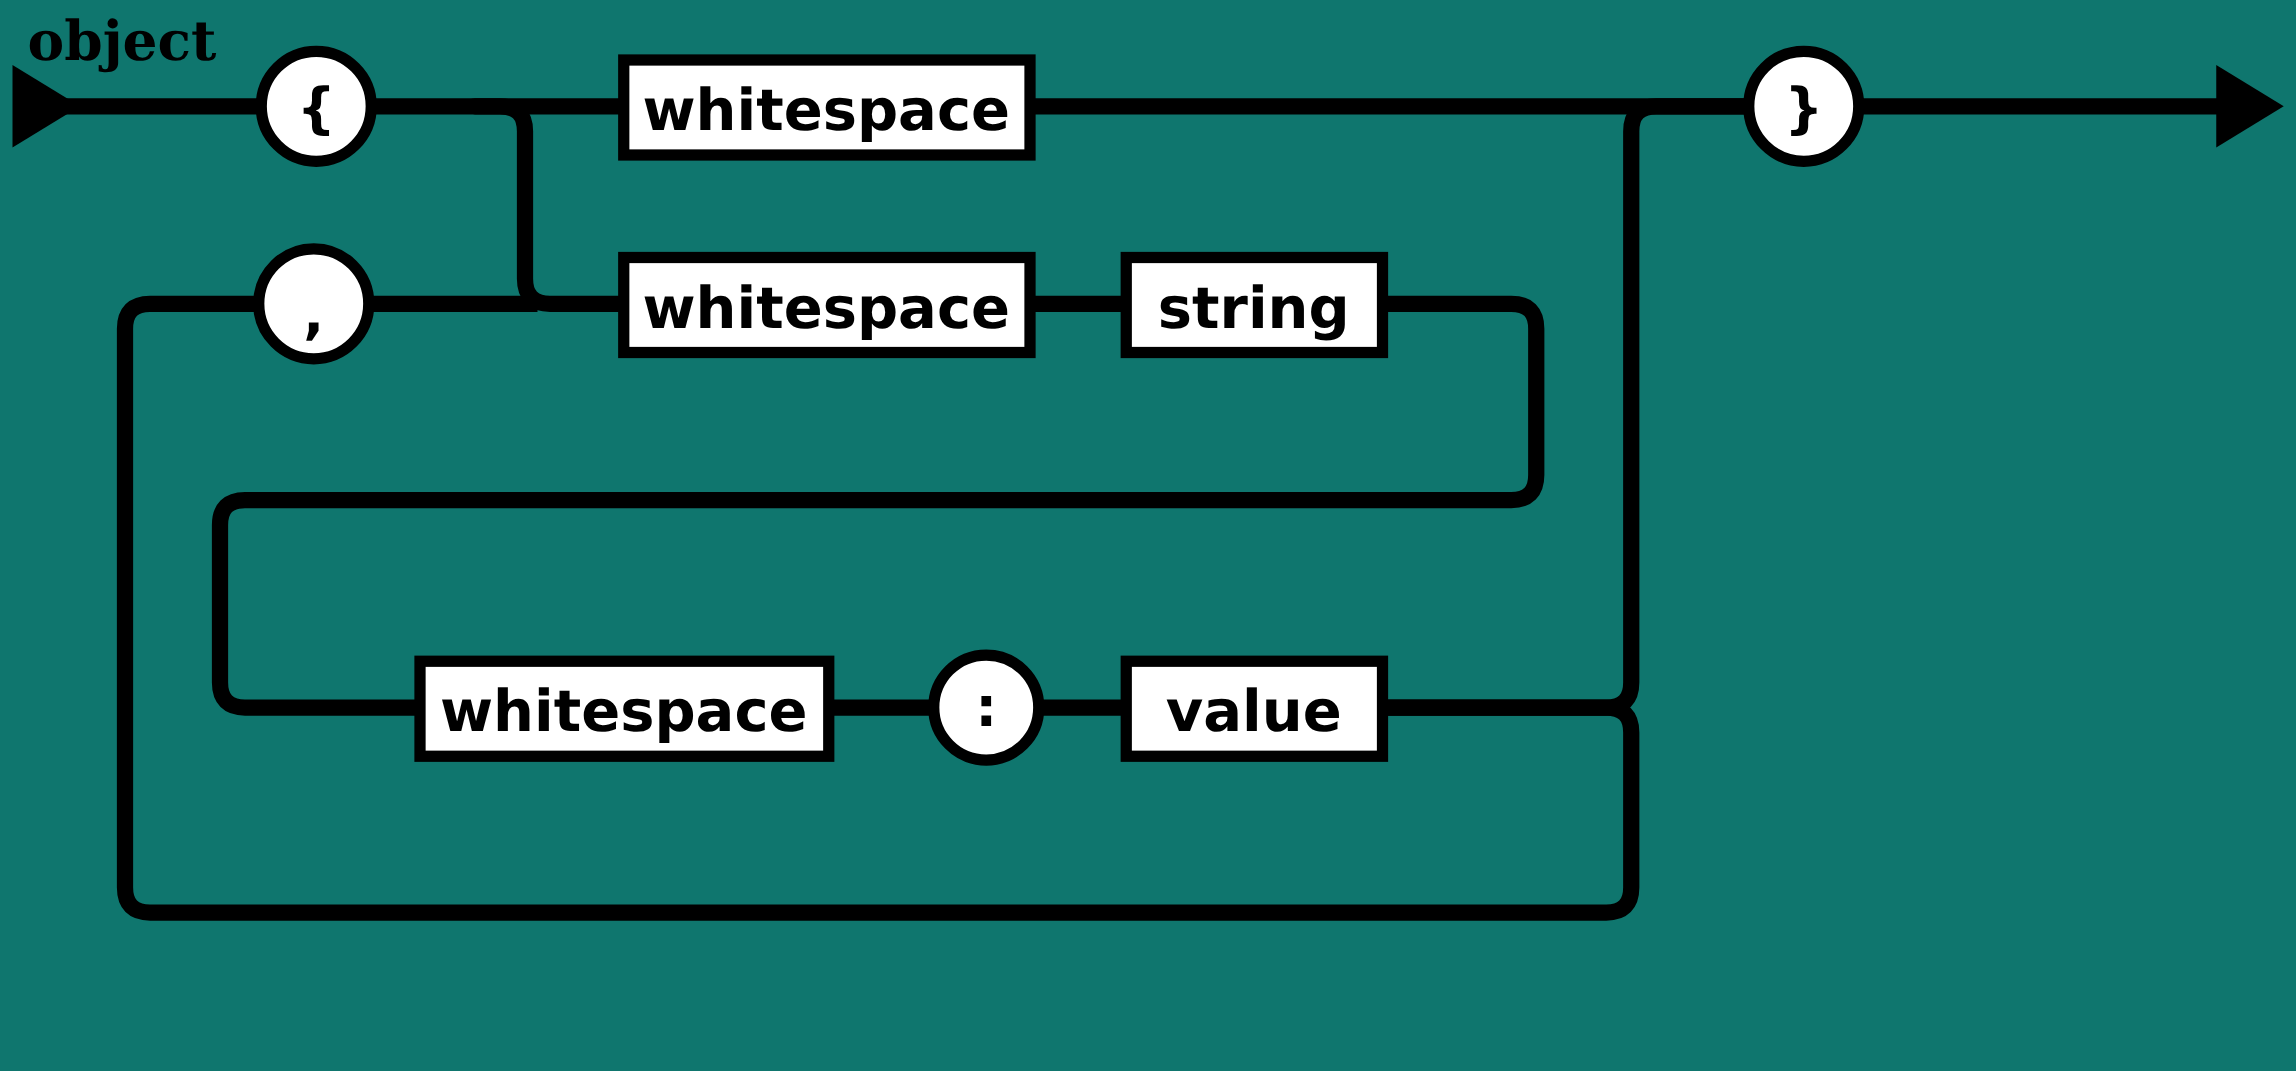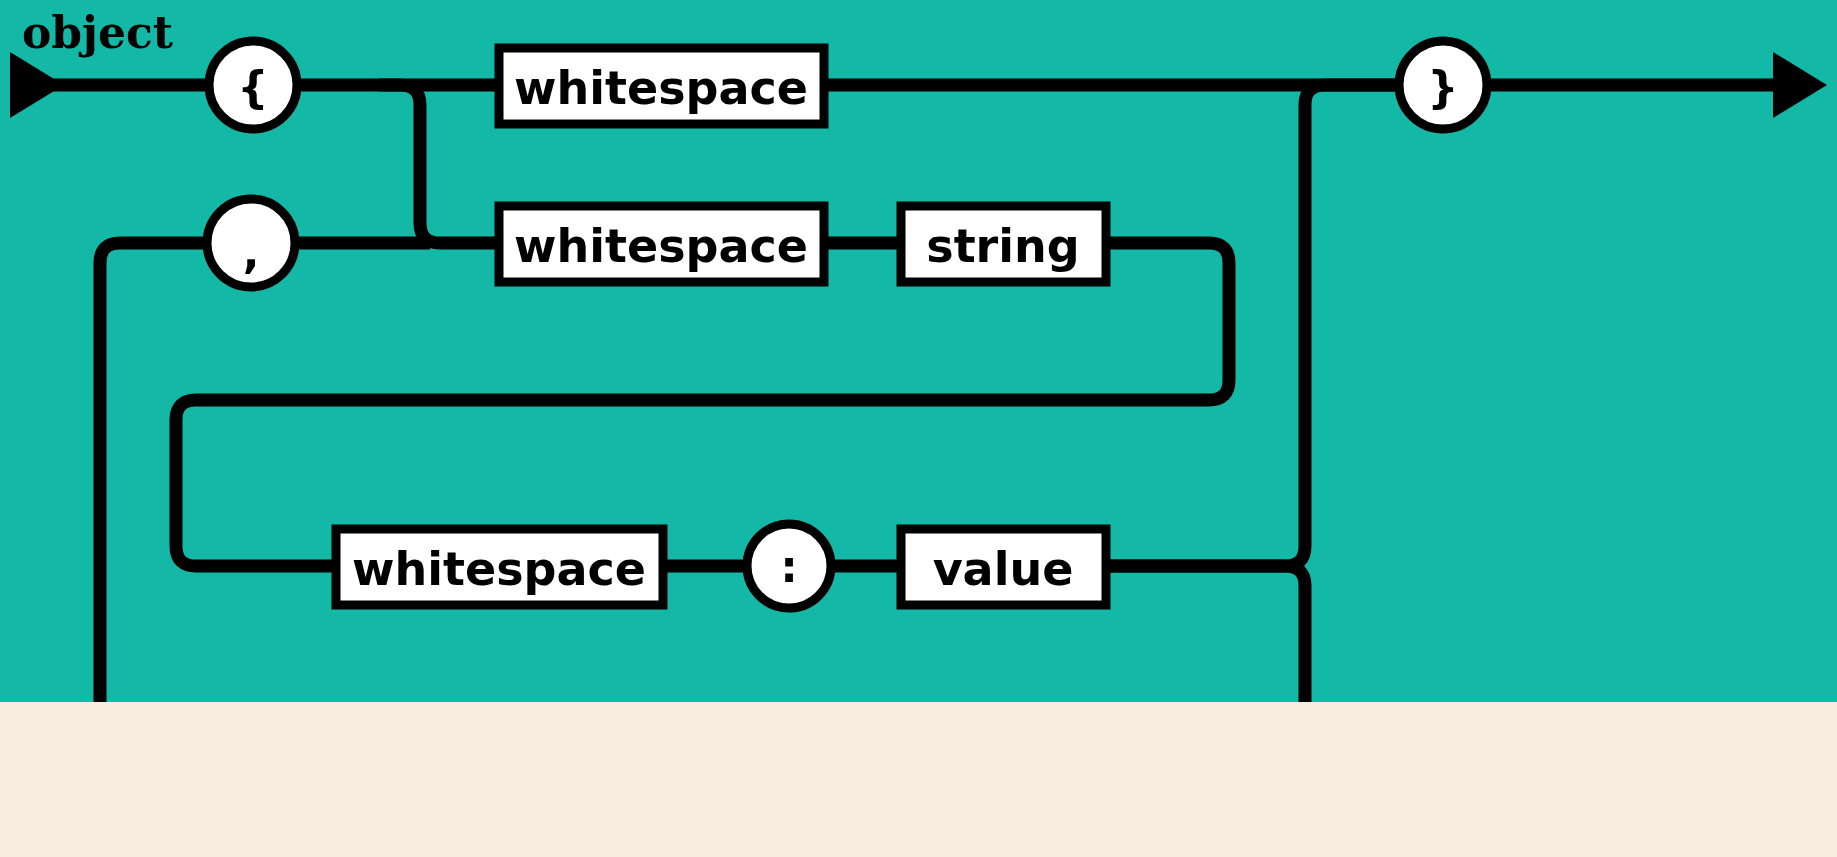--- a/index.html
+++ b/index.html
@@ -14,8 +14,8 @@
   #stage {
     position: relative;
     width: 1837px;
-    height: 702px;
-    background: #14b8a6;
+    height: 857px;
+    background: #0f766e;
     overflow: hidden;
   }
   #diagram {

